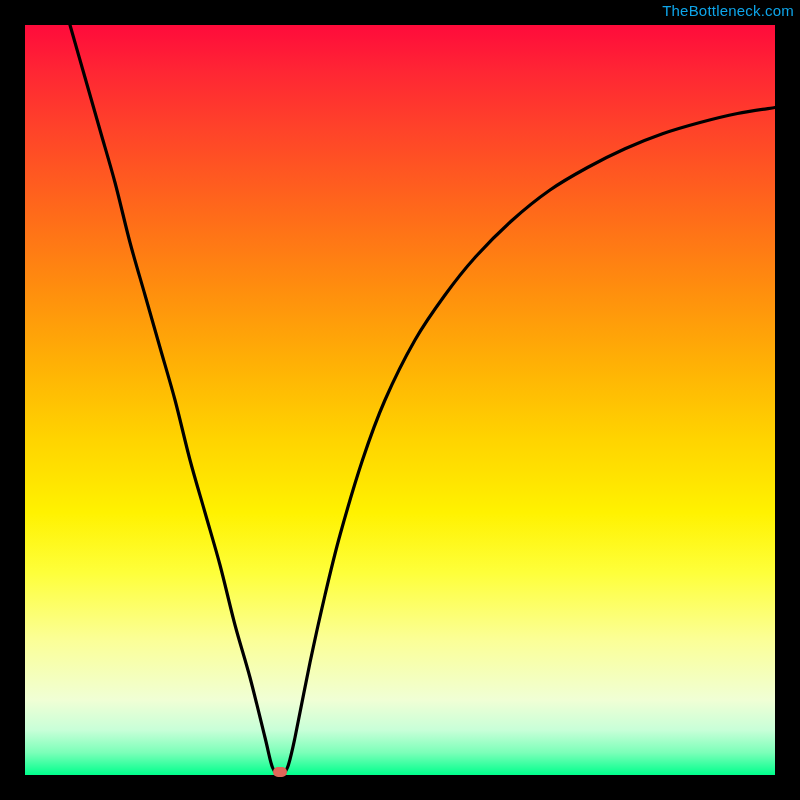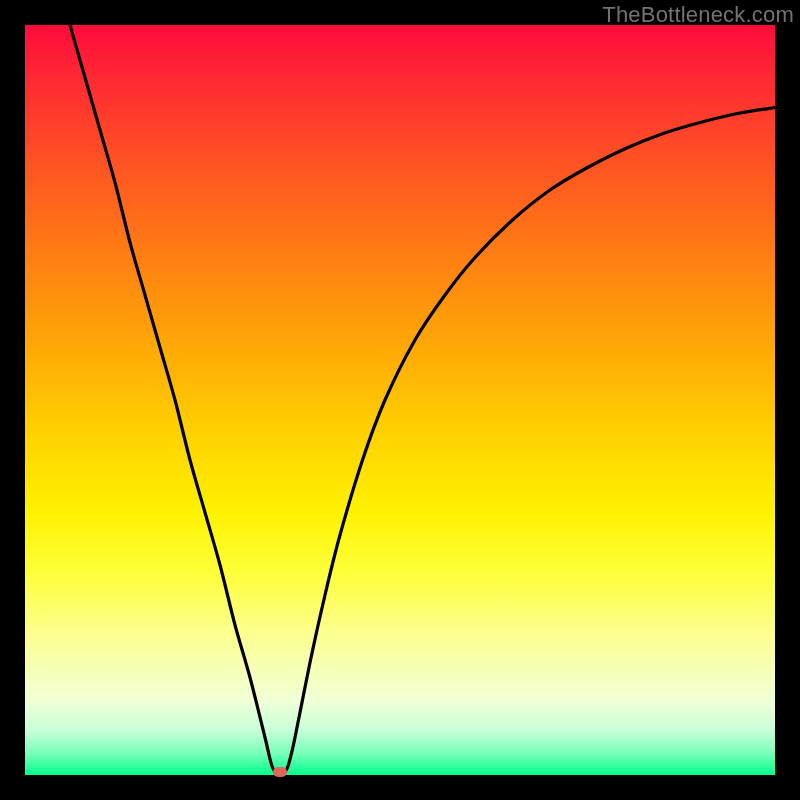--- a/index.html
+++ b/index.html
@@ -38,8 +38,8 @@
     top: 2px;
     right: 6px;
     font-family: Arial, Helvetica, sans-serif;
-    font-size: 22px;
-    color: #737373;
+    font-size: 15px;
+    color: #0ea5e9;
     letter-spacing: 0.2px;
     font-weight: 500;
   }

